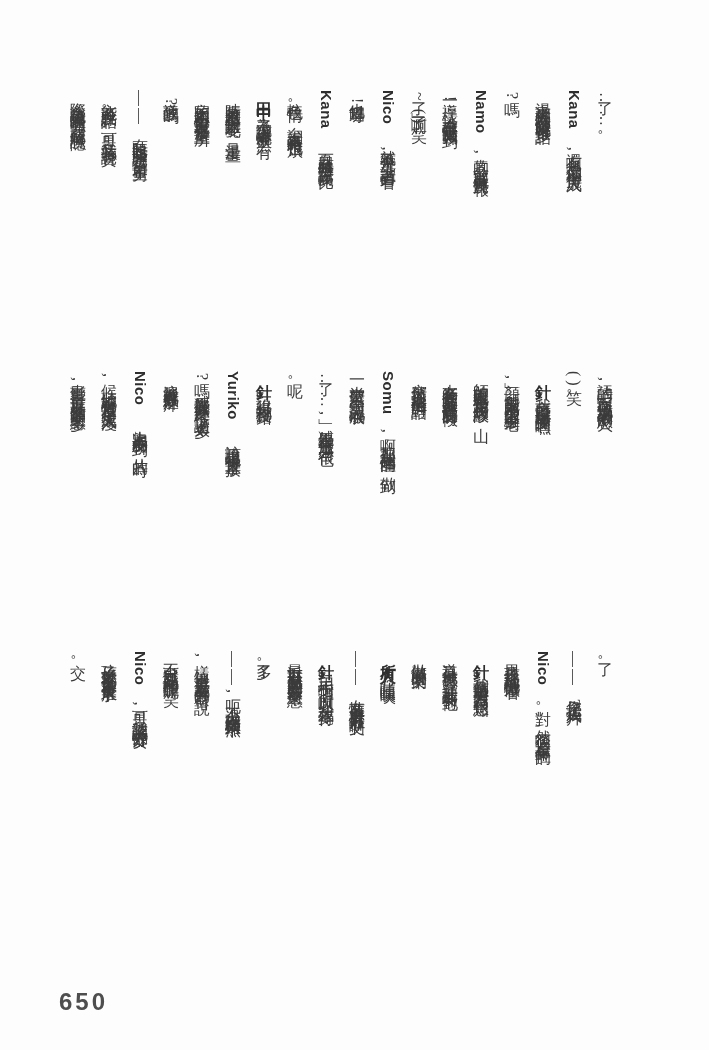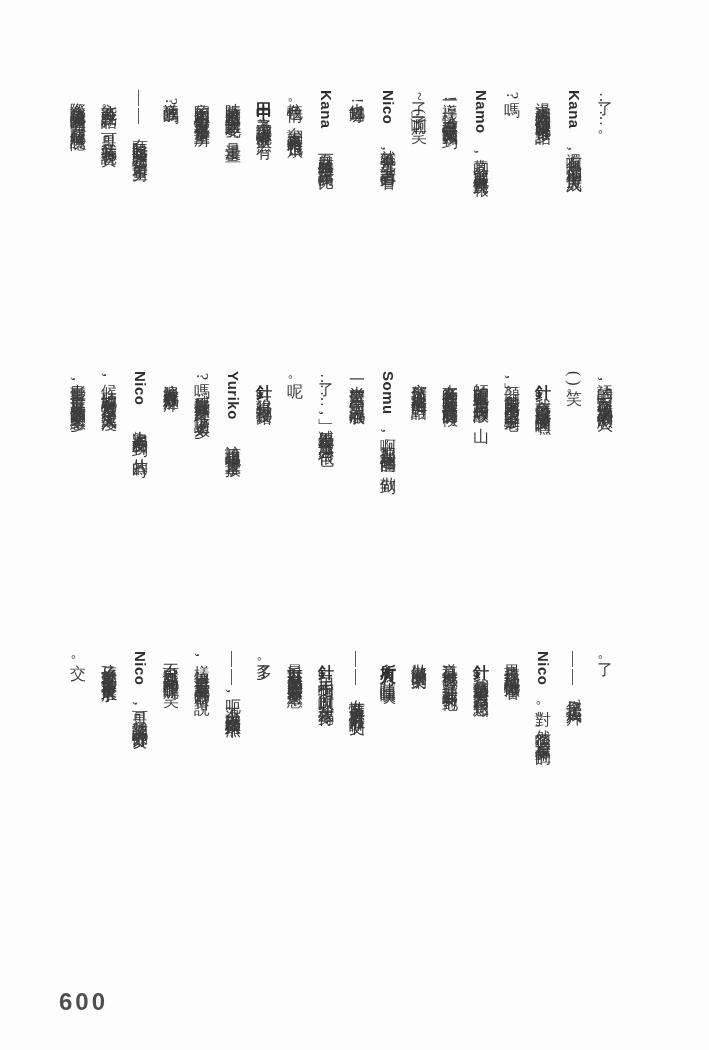--- a/index.html
+++ b/index.html
@@ -123,7 +123,7 @@
       <div class="col"><span>孩子好像都不太希望被要求肛</span></div>
       <div class="col"><span>交。</span></div>
     </div>
-  <div class="page-number">600</div>
+  <div class="page-number">650</div>
 </div>
 
 </body></html>

